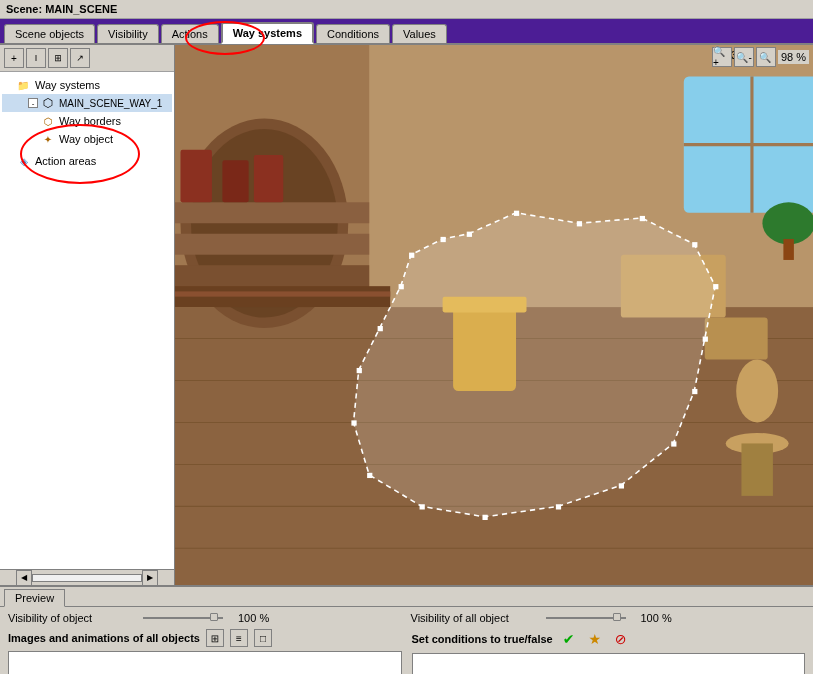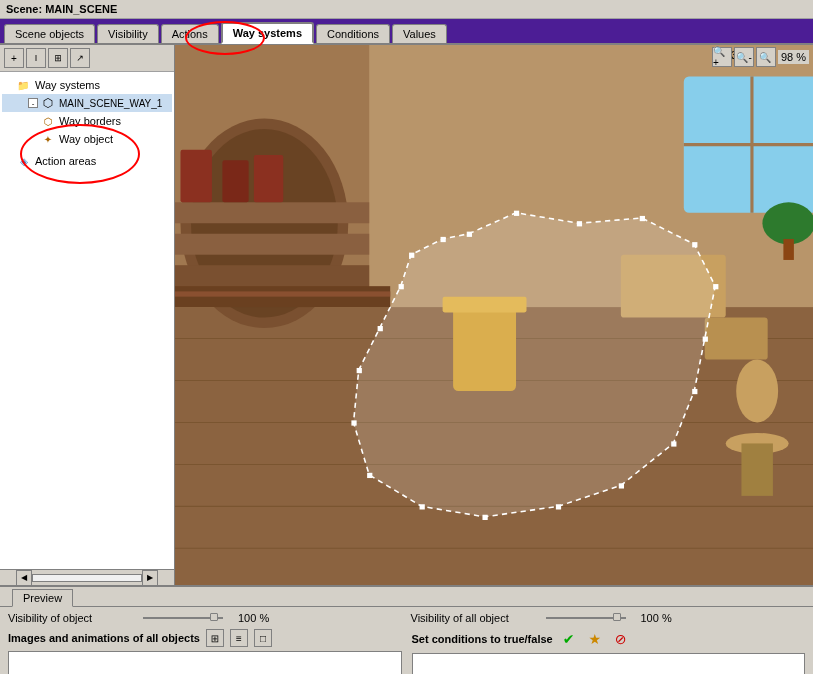--- a/index.html
+++ b/index.html
@@ -213,7 +213,6 @@
       cursor: pointer;
       font-size: 11px;
       margin-bottom: -1px;
-      margin-left: 8px;
     }
     .preview-content {
       padding: 5px 8px;

